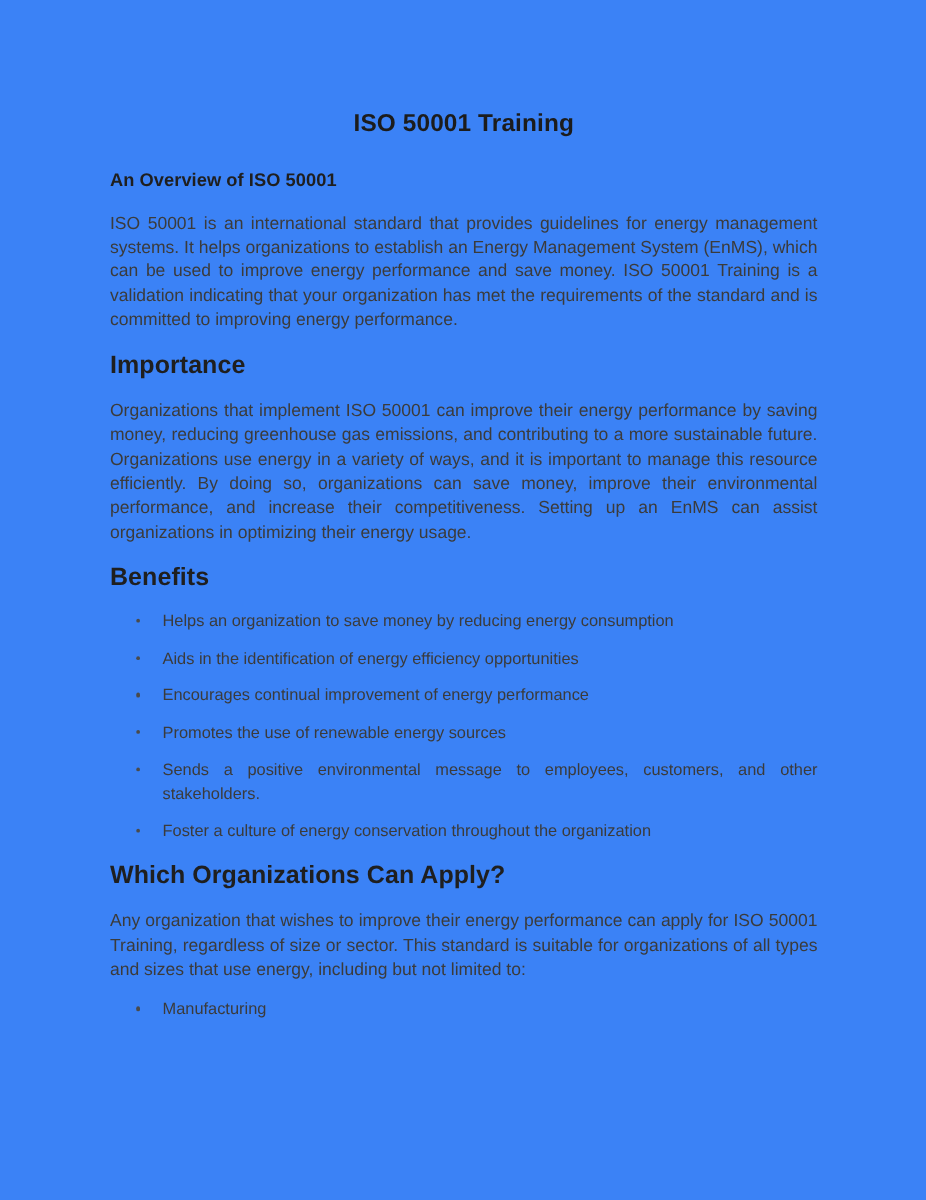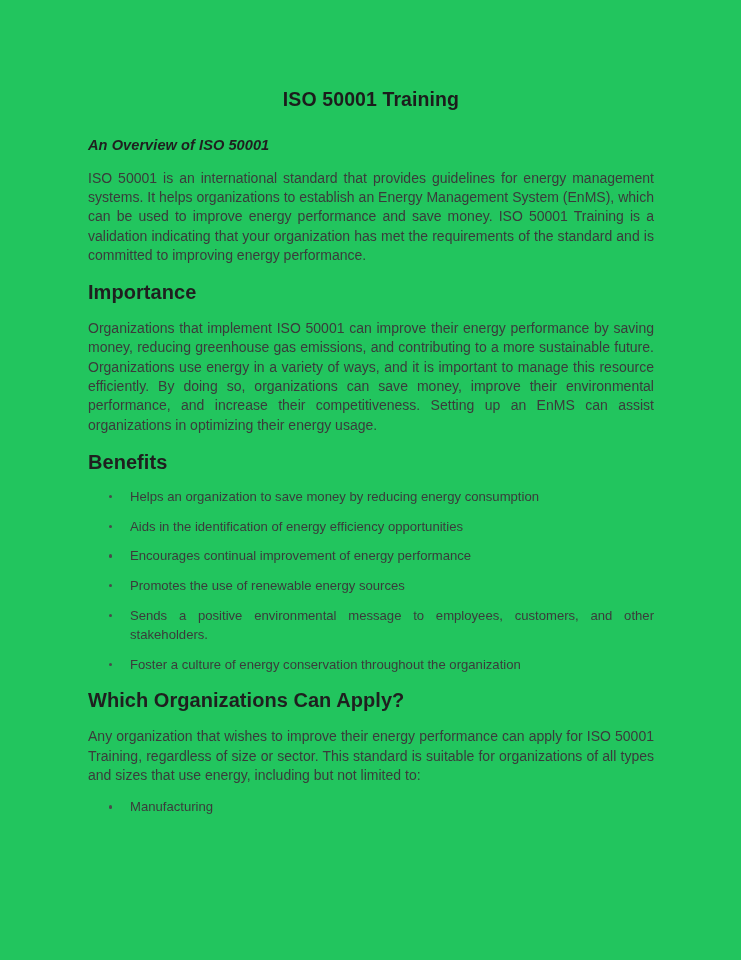--- a/index.html
+++ b/index.html
@@ -17,7 +17,7 @@
     position: relative;
     width: 741px;
     height: 960px;
-    background: #22c55e;
+    background: #3b82f6;
     box-sizing: border-box;
     padding: 88px 87px 0 88px;
     overflow: hidden;

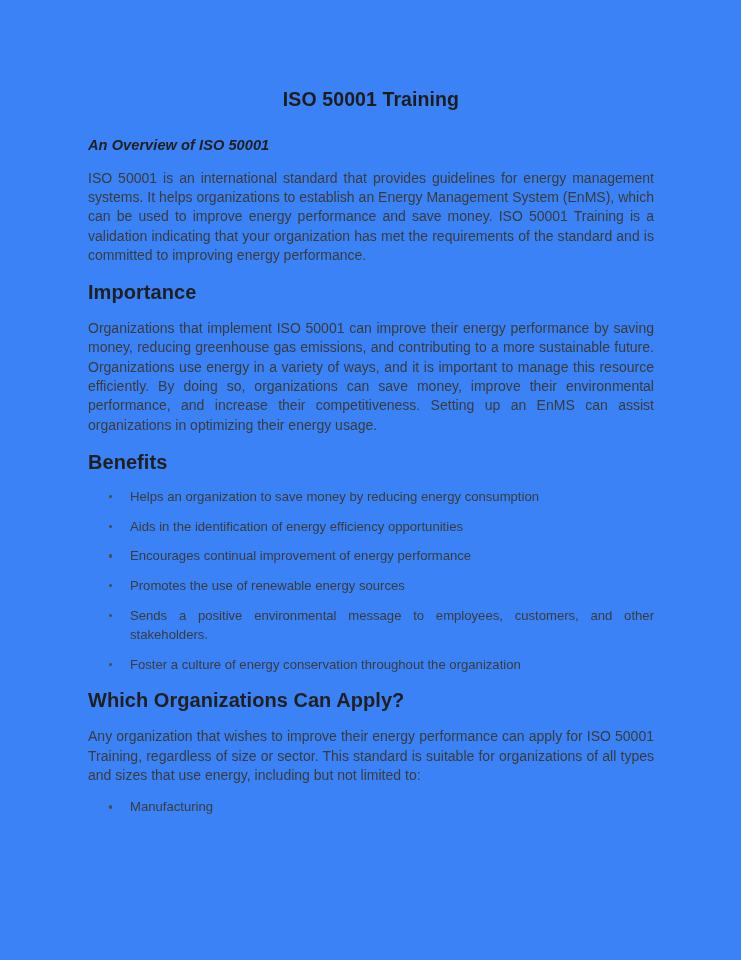--- a/index.html
+++ b/index.html
@@ -40,7 +40,6 @@
   }
   h2.size-sm {
     font-size: 14.6px;
-    font-style: italic;
   }
   h2.size-lg {
     font-size: 20px;

